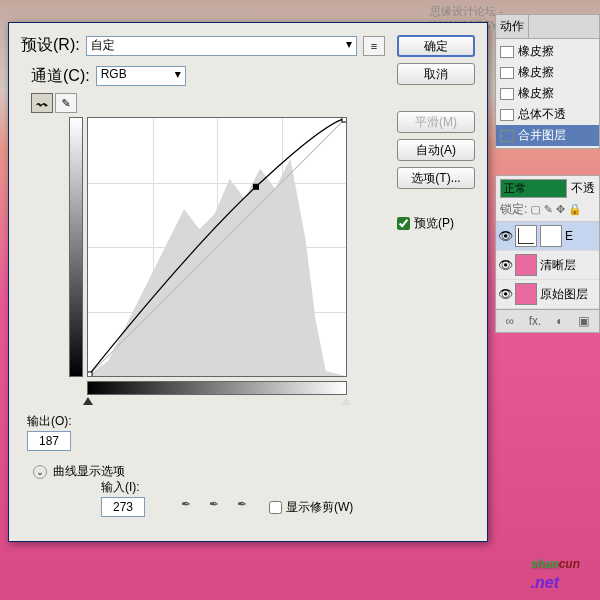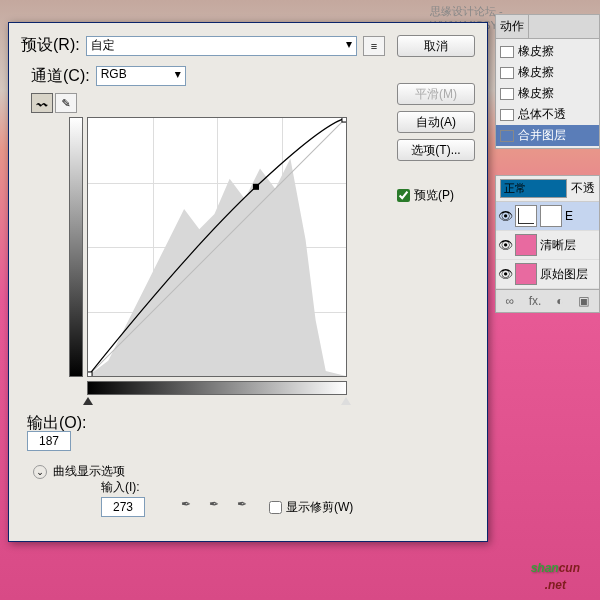--- a/index.html
+++ b/index.html
@@ -199,6 +199,7 @@
       </div>
     </div>
     <div class="right">
+      <button class="btn primary">确定</button>
       <button class="btn">取消</button>
       <div style="height:14px"></div>
       <button class="btn" disabled="">平滑(M)</button>

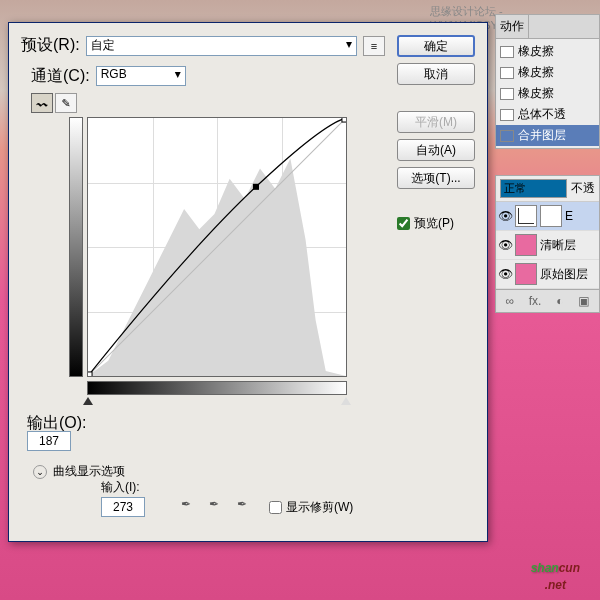--- a/index.html
+++ b/index.html
@@ -25,7 +25,7 @@
 .ly-tab{padding:3px 5px;border-right:1px solid #aaa}
 .ly-tab.active{background:#ececec}
 .ly-opts{padding:3px 4px;font-size:11px;display:flex;flex-direction:column;gap:3px}
-.ly-sel{border:1px solid #999;background:#0369a1;padding:1px 3px;font-size:11px}
+.ly-sel{border:1px solid #999;background:#15803d;padding:1px 3px;font-size:11px}
 .ly-lock{font-size:11px;color:#666}
 .ly-list{border-top:1px solid #ccc}
 .ly-row{display:flex;align-items:center;padding:3px 2px;border-bottom:1px solid #ddd;gap:3px;font-size:11px}

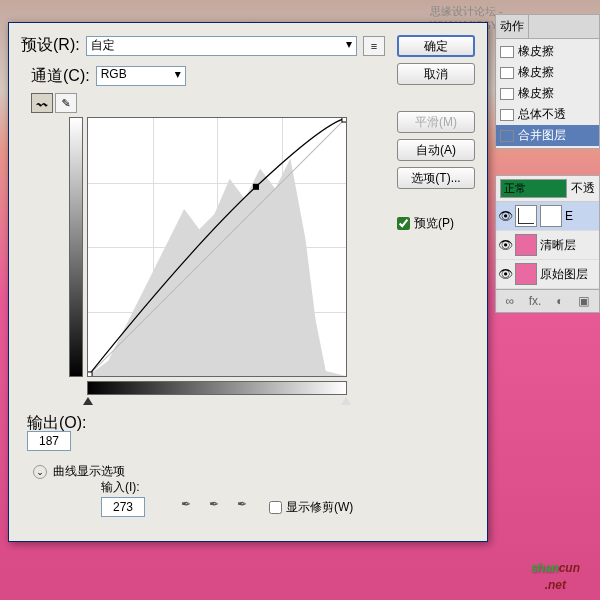--- a/index.html
+++ b/index.html
@@ -115,6 +115,7 @@
       <div class="ly-sel" style="flex:1">正常</div>
       <span>不透</span>
     </div>
+    <div class="ly-lock"><span>锁定:</span> ▢ ✎ ✥ 🔒</div>
   </div>
   <div class="ly-list">
     <div class="ly-row sel">

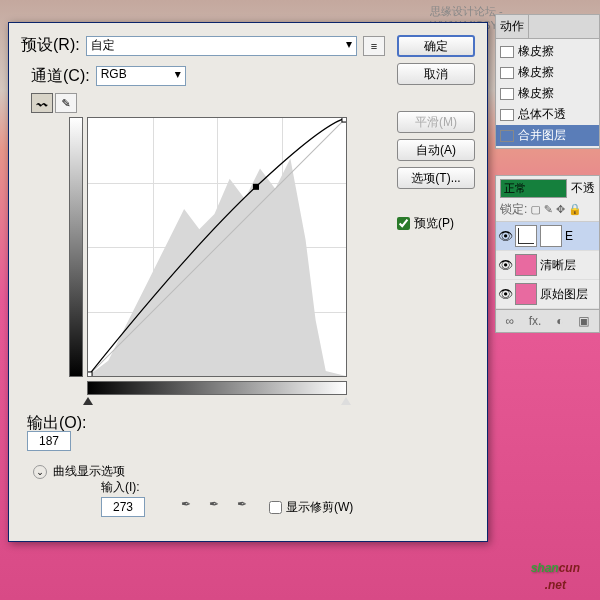--- a/index.html
+++ b/index.html
@@ -59,7 +59,7 @@
 .curve-line{position:absolute;inset:0}
 .yaxis{position:absolute;left:38px;top:0;width:14px;height:260px;background:linear-gradient(180deg,#fff,#000);border:1px solid #666}
 .xaxis{position:absolute;left:56px;top:264px;width:260px;height:14px;background:linear-gradient(90deg,#000,#fff);border:1px solid #666}
-.out-lbl{position:absolute;left:-4px;top:296px;font-size:16px}
+.out-lbl{position:absolute;left:-4px;top:296px;font-size:12px}
 .out-box{position:absolute;left:-4px;top:314px;width:44px;height:20px;border:1px solid #7f9db9;background:#fff;text-align:center;line-height:18px}
 .in-lbl{position:absolute;left:70px;top:362px;font-size:12px}
 .in-box{position:absolute;left:70px;top:380px;width:44px;height:20px;border:1px solid #7f9db9;background:#fff;text-align:center;line-height:18px}

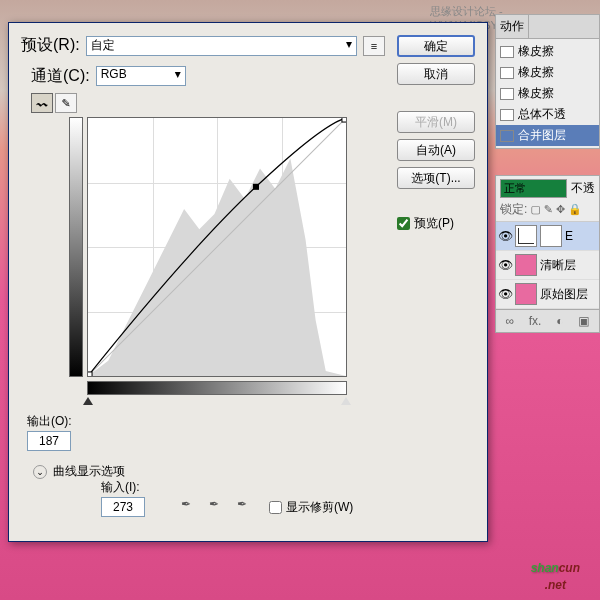--- a/index.html
+++ b/index.html
@@ -9,7 +9,7 @@
 .logo{position:absolute;bottom:8px;right:20px;z-index:50;font-size:24px;font-weight:bold;font-style:italic}
 .logo .s1{color:#3a9d3a;text-shadow:1px 1px 2px rgba(0,0,0,.3)}
 .logo .s2{color:#7f1d1d}
-.logo .net{color:#7f1d1d;font-size:12px;display:block;text-align:center}
+.logo .net{color:#6d28d9;font-size:16px;display:block;text-align:left}
 
 .hist{position:absolute;top:14px;right:0;width:105px;background:#ececec;border:1px solid #aaa;z-index:5}
 .hist-tabs{display:flex;background:#d8d8d8;border-bottom:1px solid #aaa;font-size:11px}

